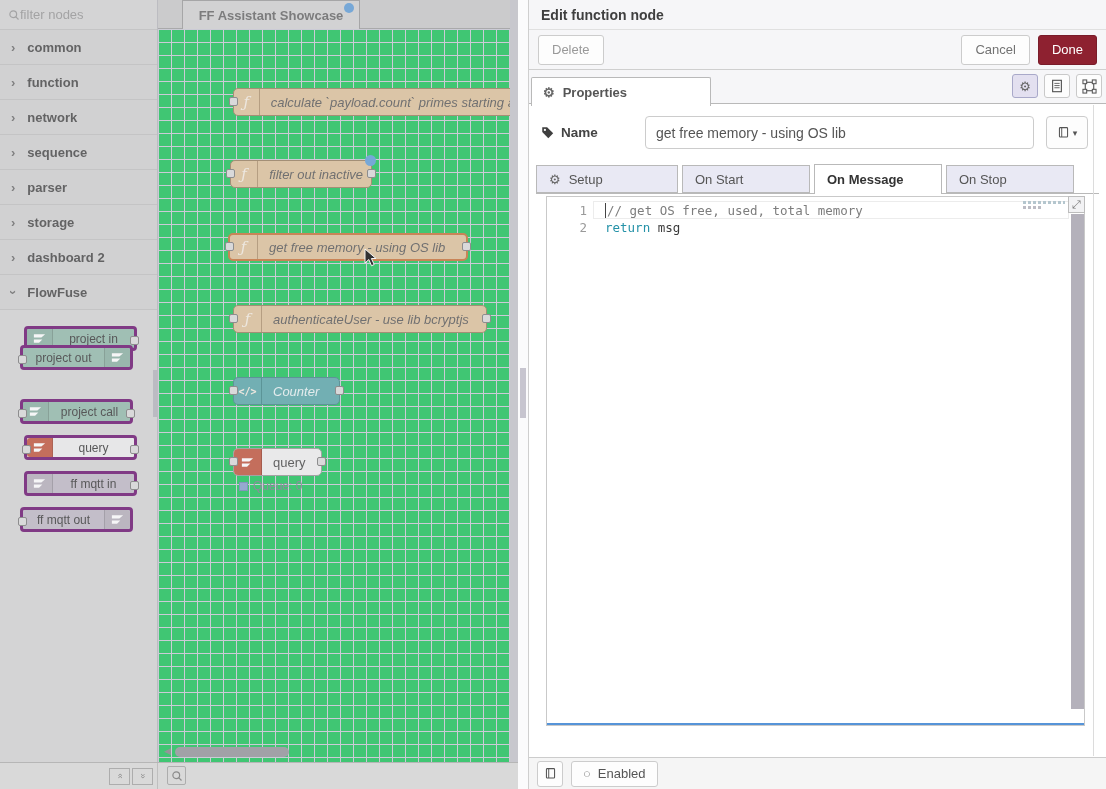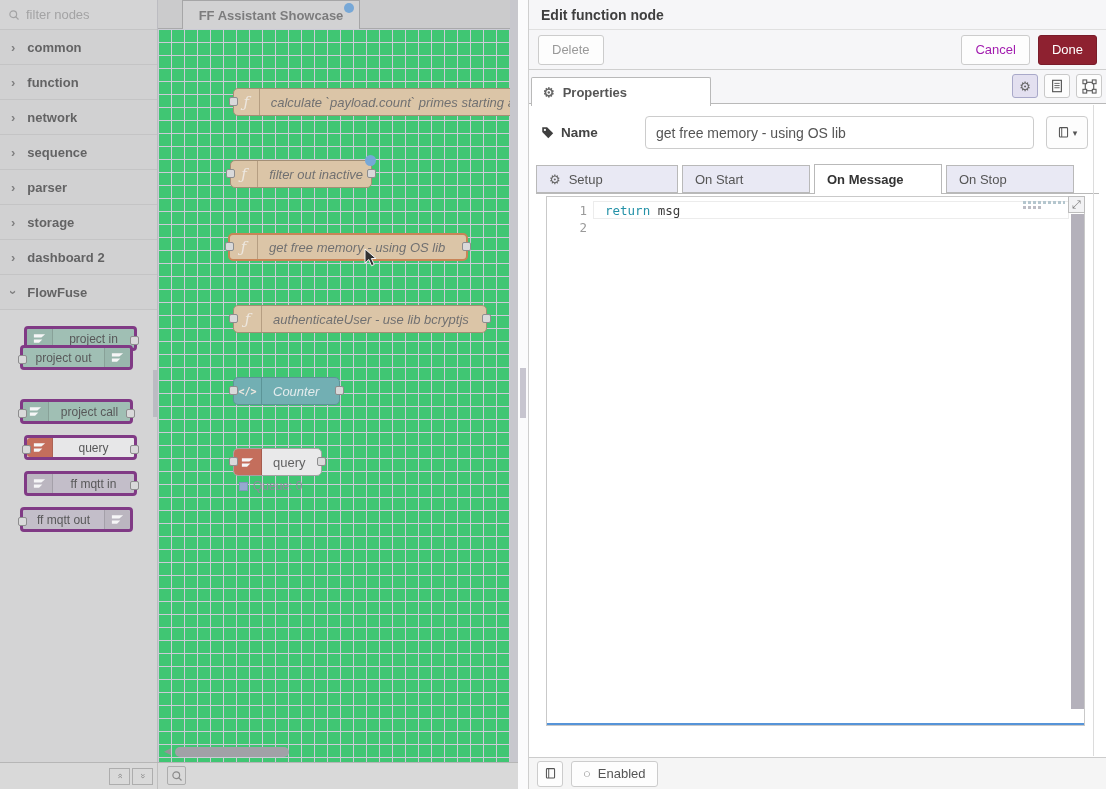--- a/index.html
+++ b/index.html
@@ -11,7 +11,7 @@
   .palette { position:absolute; left:0; top:0; width:158px; height:762px;
              background:#d6d6d6; border-right:1px solid #b9b9bd; }
   .search-row { height:30px; border-bottom:1px solid #c2c2c2; display:flex;
-                align-items:center; padding:0 8px; gap:6px; color:#9a9a9a; }
+                align-items:center; padding:0 8px; gap:0; color:#9a9a9a; }
   .search-row svg { flex:0 0 auto; }
   .search-row input { border:none; background:transparent; outline:none; width:100%;
                       font-size:13px; color:#777; font-family:"Liberation Sans", sans-serif; }

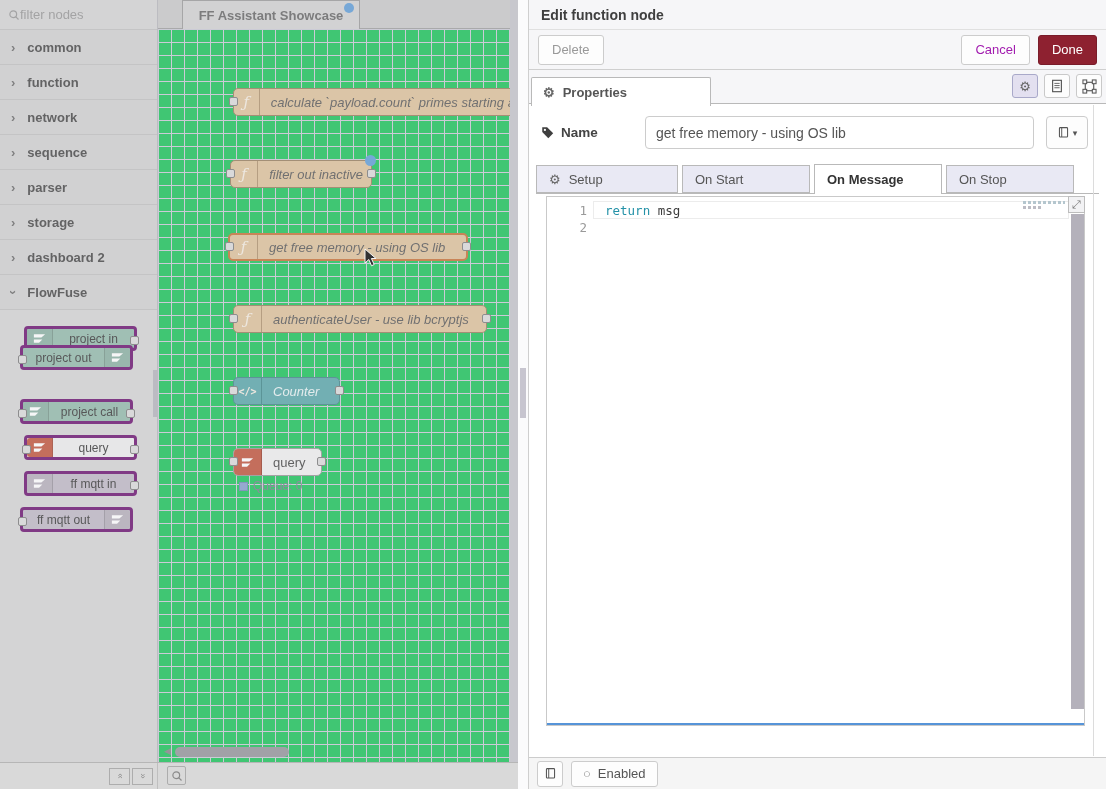--- a/index.html
+++ b/index.html
@@ -109,7 +109,7 @@
          font-size:13px; padding:0 13px; font-family:"Liberation Sans", sans-serif; cursor:pointer; }
   .btn-delete { color:#999; }
   .tspacer { flex:1; }
-  .btn-cancel { color:#a21caf; }
+  .btn-cancel { color:#737373; }
   .btn-done { background:#8e2130; border-color:#791c2a; color:#fff; }
   .p-tabrow { height:34px; position:relative; border-bottom:1px solid #b9b9b9; padding:6px 4px 0 2px; }
   .p-tab { position:relative; top:1px; z-index:1; width:180px; height:29px; background:#fff;

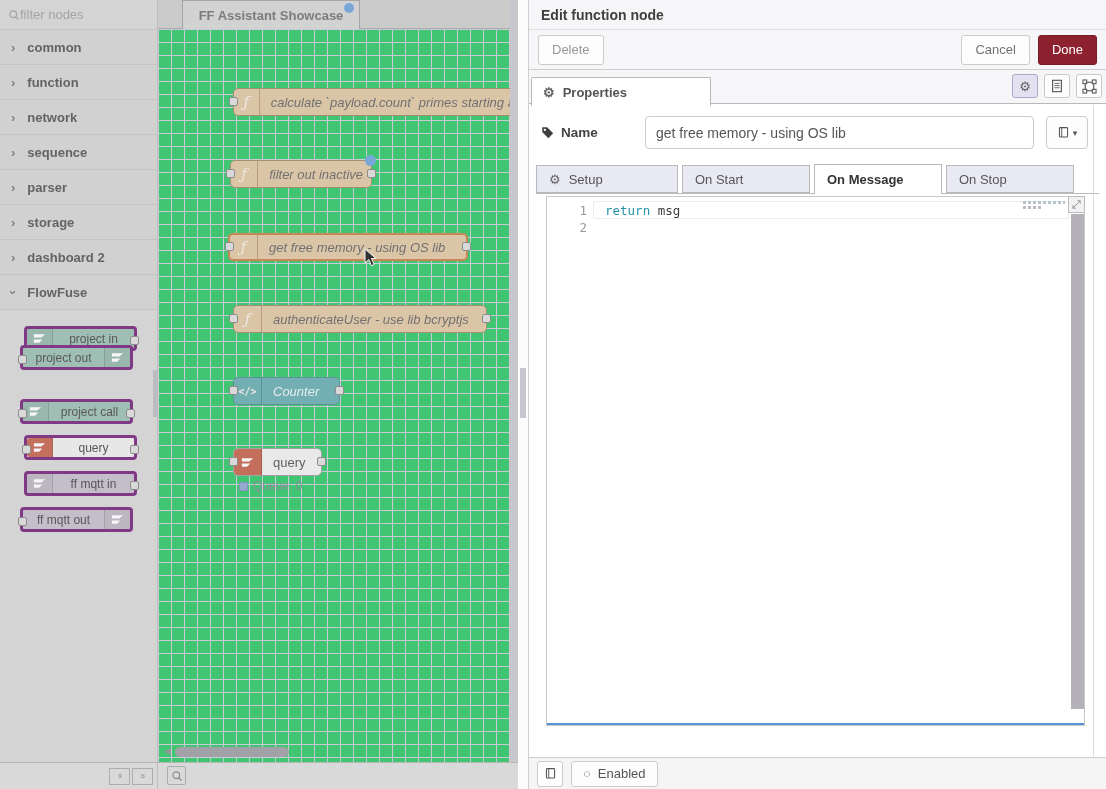--- a/index.html
+++ b/index.html
@@ -459,7 +459,7 @@
           <div>1</div>
           <div>2</div>
         </div>
-        <div class="codelines"><div><span class="kw">return</span><span> msg</span></div></div>
+        <div class="codelines"><div><span class="caret"></span><span class="comment">// get OS free, used, total memory</span></div><div><span class="kw">return</span><span> msg</span></div></div>
         <div class="minimap">
             <div class="mm1"></div>
             <div class="mm2"></div>

